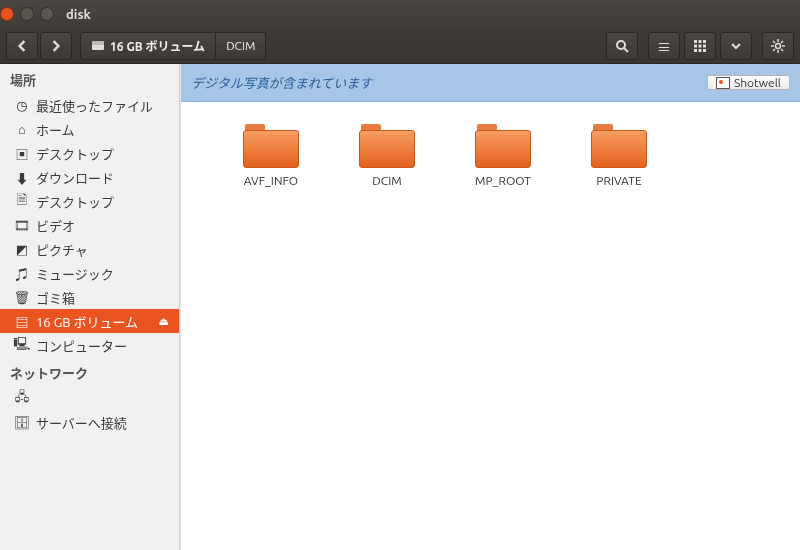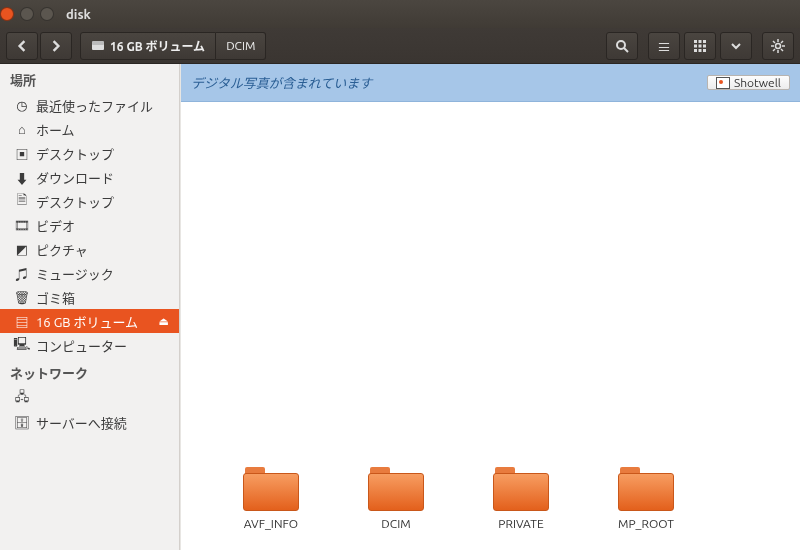--- a/index.html
+++ b/index.html
@@ -40,7 +40,7 @@
   .content { flex:1; background:#fff; display:flex; flex-direction:column; border-left:1px solid #e8e6e3;}
   .infobar { height:38px; background:#a6c6e8; border-bottom:1px solid #8fb4db; display:flex; align-items:center; padding:0 10px; font-size:13px; color:#2a5e94; font-style:italic;}
   .infobar .app-btn { margin-left:auto; background:linear-gradient(#fdfdfd,#ececec); border:1px solid #b8b4b0; border-radius:2px; padding:0 8px; display:flex; align-items:center; gap:4px; font-size:12px; color:#333; cursor:pointer; font-style:normal;}
-  .icon-grid { flex:1; padding:20px 20px; display:flex; gap:45px; justify-content:flex-start; padding-left:50px; align-items:flex-end;}
+  .icon-grid { flex:1; padding:20px 20px; display:flex; gap:36px; justify-content:flex-start; padding-left:50px; align-items:flex-start;}
   .folder { display:flex; flex-direction:column; align-items:center; width:80px; cursor:pointer; }
   .folder-icon { width:56px; height:46px; position:relative; margin-bottom:6px;}
   .folder-icon::before { content:""; position:absolute; top:2px; left:2px; width:20px; height:8px; background:#e87b3e; border-radius:2px 2px 0 0;}

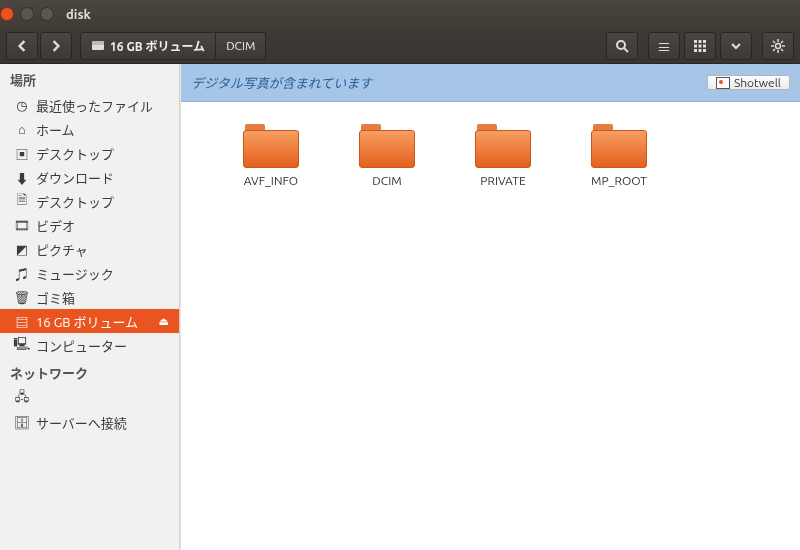--- a/index.html
+++ b/index.html
@@ -211,12 +211,12 @@
         </div>
         <div class="folder">
           <div class="folder-icon"></div>
+          <div class="folder-label">MP_ROOT</div>
+        </div>
+        <div class="folder">
+          <div class="folder-icon"></div>
           <div class="folder-label">PRIVATE</div>
         </div>
-        <div class="folder">
-          <div class="folder-icon"></div>
-          <div class="folder-label">MP_ROOT</div>
-        </div>
       </div>
   </div>
 </div>

